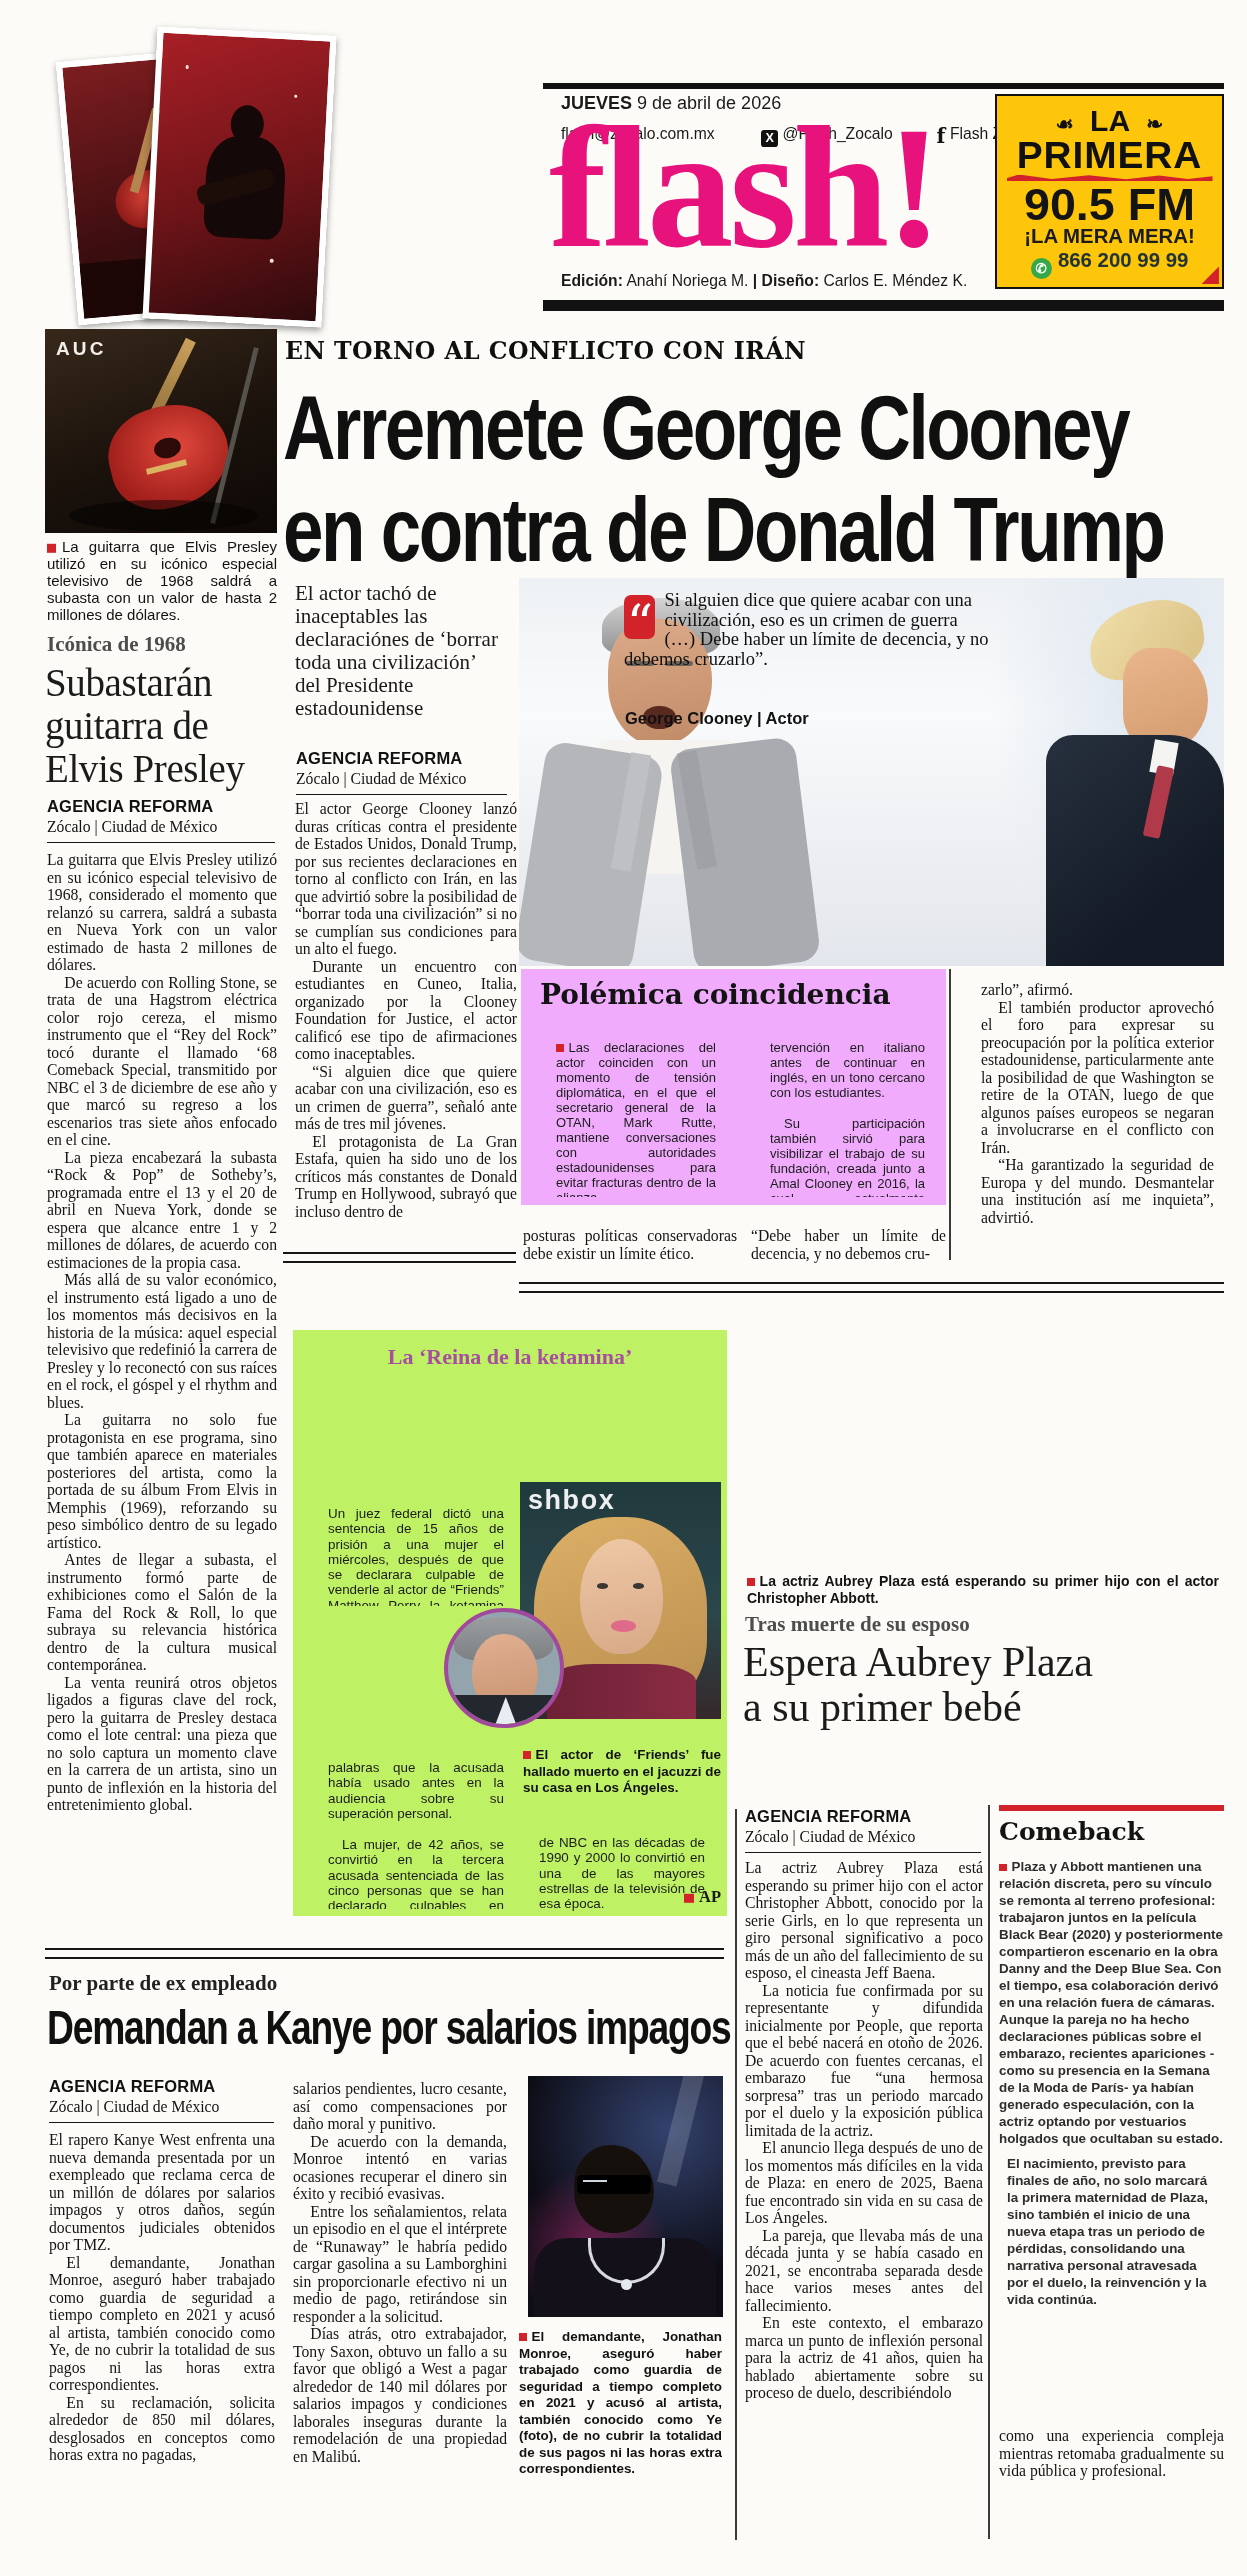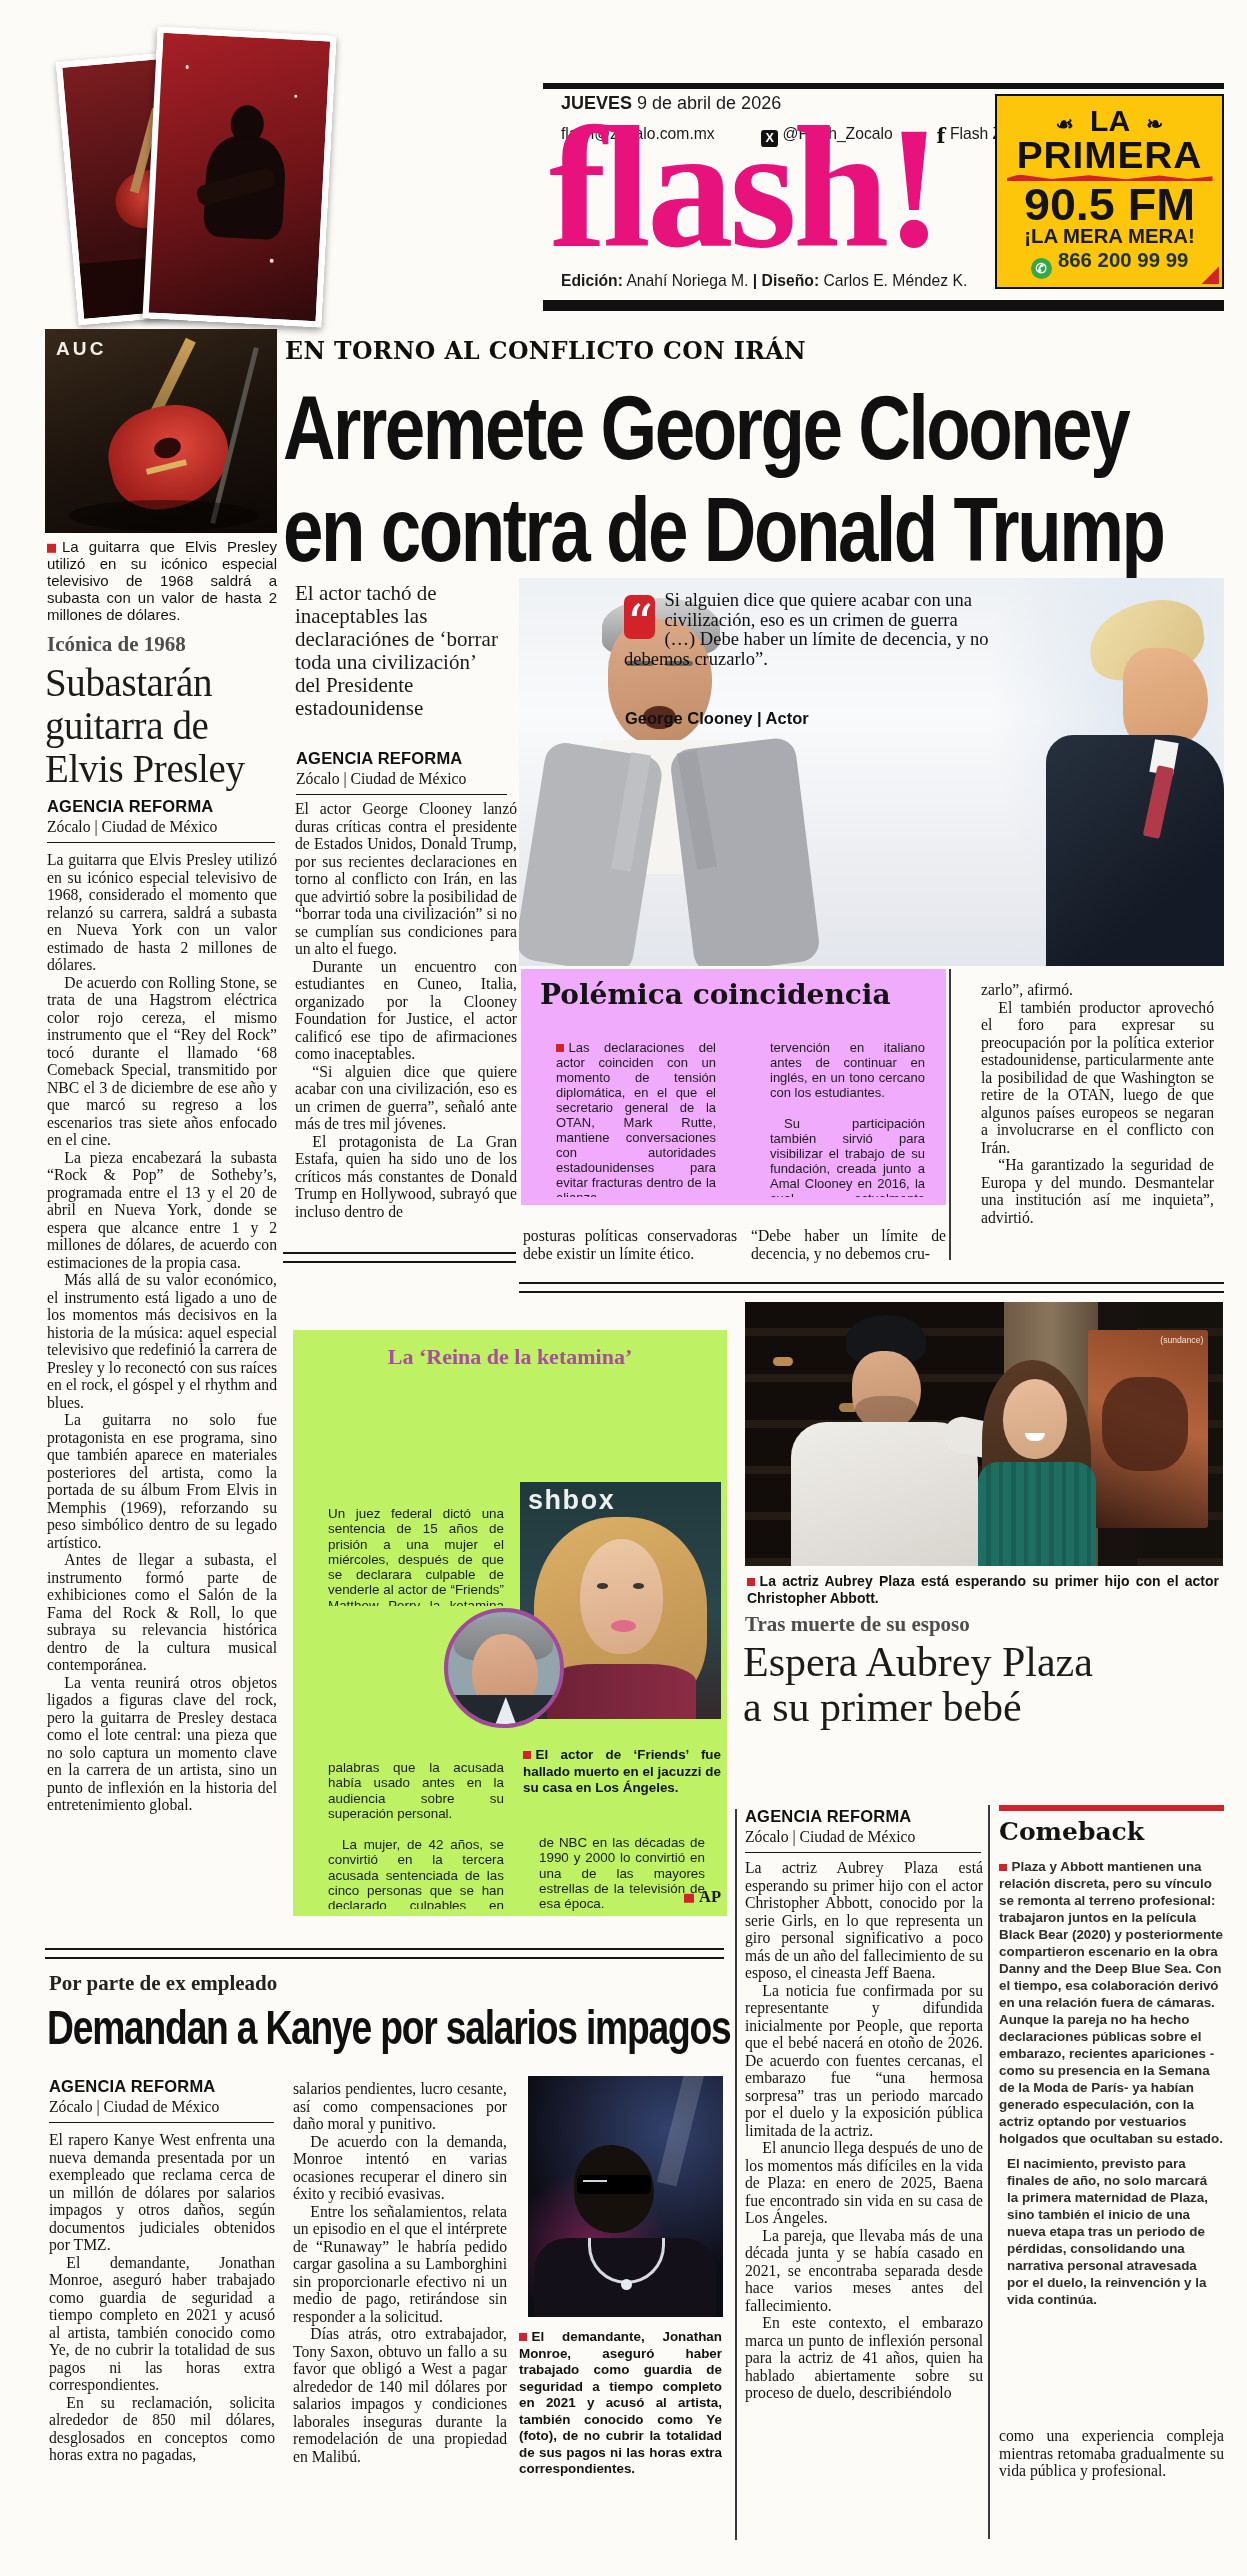--- a/index.html
+++ b/index.html
@@ -249,30 +249,6 @@
     </div>
   </div>
 
-  <div class="photo" style="left:745px;top:1302px;width:478px;height:264px;background:#171210">
-    <div class="abs" style="left:0;top:0;width:259px;height:264px;background:repeating-linear-gradient(0deg,#241c14 0 7.9px,#120d0a 7.9px 46px),repeating-linear-gradient(90deg,transparent 0 35px,rgba(0,0,0,.5) 35px 39px)"></div>
-    <div class="abs" style="right:0;top:0;width:86px;height:264px;background:repeating-linear-gradient(0deg,#241c14 0 7.9px,#14100b 7.9px 46px)"></div>
-    <div class="abs" style="left:28px;top:55px;width:20.4px;height:9.4px;background:#b98c52;border-radius:4.7px"></div>
-    <div class="abs" style="left:94px;top:101px;width:20.4px;height:9.4px;background:#a87f49;border-radius:4.7px"></div>
-    <div class="abs" style="left:47px;top:189px;width:20.4px;height:9.4px;background:#8f6c3e;border-radius:4.7px"></div>
-    <div class="abs" style="left:259px;top:0;width:94px;height:264px;background:linear-gradient(90deg,#6e5b46,#8a755c 50%,#5d4c3b)"></div>
-
-    <div class="abs" style="left:343px;top:28px;width:120px;height:198px;background:linear-gradient(200deg,#8a4527,#b4643c 45%,#3a1d14);border-radius:2.4px">
-      <div style="position:absolute;right:4.7px;top:4.7px;color:#f3e6d8;font-size:8.6px">(sundance)</div>
-      <div class="abs" style="left:14px;top:47px;width:86px;height:94px;background:#4a2317;border-radius:40%;opacity:.8"></div>
-    </div>
-
-    <div class="abs" style="left:101px;top:12.6px;width:80px;height:50px;background:#15161a;border-radius:50% 50% 35% 35%"></div>
-    <div class="abs" style="left:107px;top:49px;width:69px;height:80px;background:linear-gradient(170deg,#dcab88,#c2906c);border-radius:46% 54% 56% 50%"></div>
-    <div class="abs" style="left:110px;top:94px;width:63px;height:33px;background:rgba(30,20,12,.25);border-radius:40%"></div>
-    <div class="abs" style="left:46px;top:120px;width:187px;height:145px;background:linear-gradient(160deg,#efede8,#d8d5cf);border-radius:35px 42px 0 0"></div>
-    <div class="abs" style="left:198px;top:124px;width:124px;height:36px;background:#e9e7e2;border-radius:19px;transform:rotate(12deg)"></div>
-
-    <div class="abs" style="left:237px;top:58px;width:109px;height:173px;background:linear-gradient(160deg,#5a3b26,#3c2718);border-radius:46% 54% 32% 36%"></div>
-    <div class="abs" style="left:258px;top:77px;width:64px;height:80px;background:linear-gradient(170deg,#e8bd9b,#d2a481);border-radius:50% 50% 48% 48%"></div>
-    <div class="abs" style="left:280px;top:131px;width:20.4px;height:7.9px;background:#fff;border-radius:0 0 9.4px 9.4px"></div>
-    <div class="abs" style="left:233px;top:160px;width:118px;height:104px;background:repeating-linear-gradient(90deg,#1f6e62 0 7.9px,#1a5f55 7.9px 12.6px);border-radius:20.4px 20.4px 0 0"></div>
-  </div>
 
   <div class="abs caption-b" style="left:747px;top:1573px;width:472px;font-size:14px">
     <span class="sq-s"></span><span>La actriz Aubrey Plaza está esperando su primer hijo con el actor Christopher Abbott.</span>

